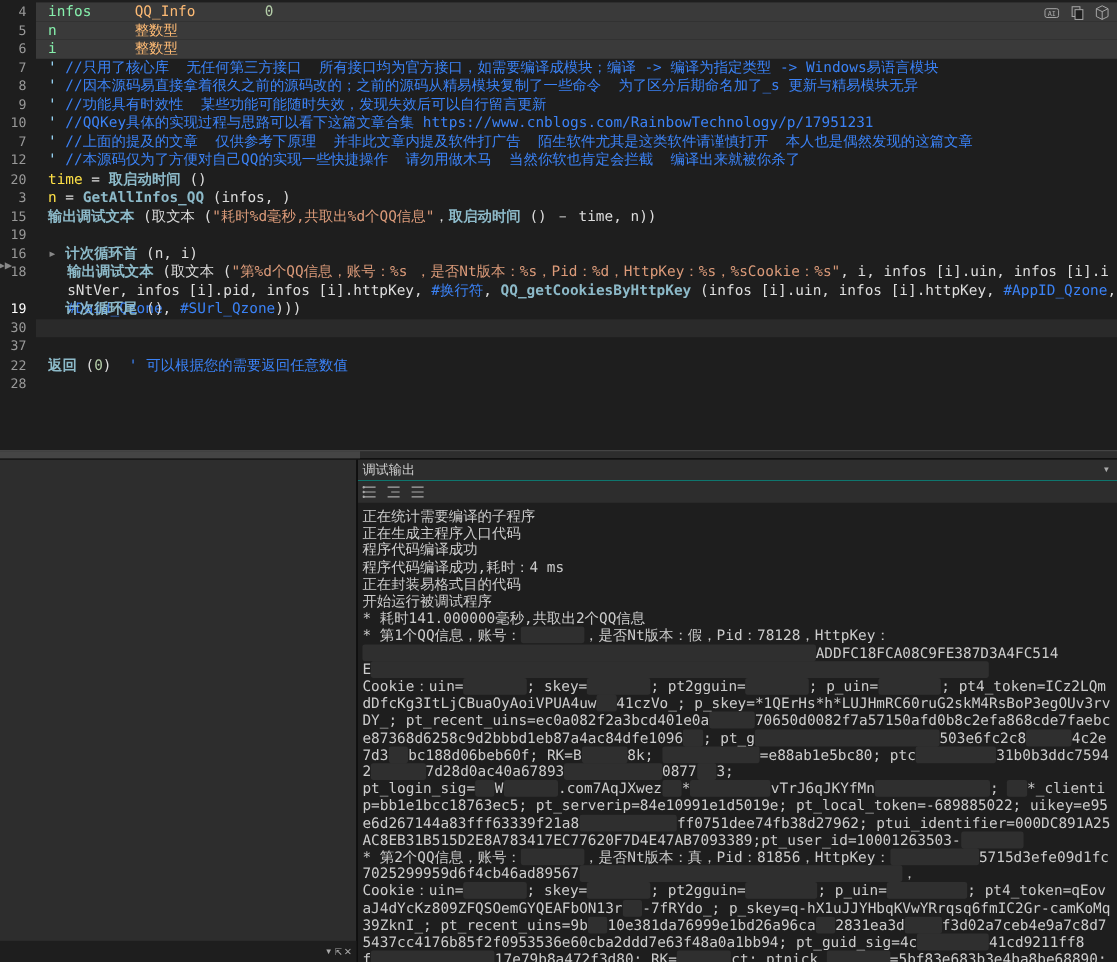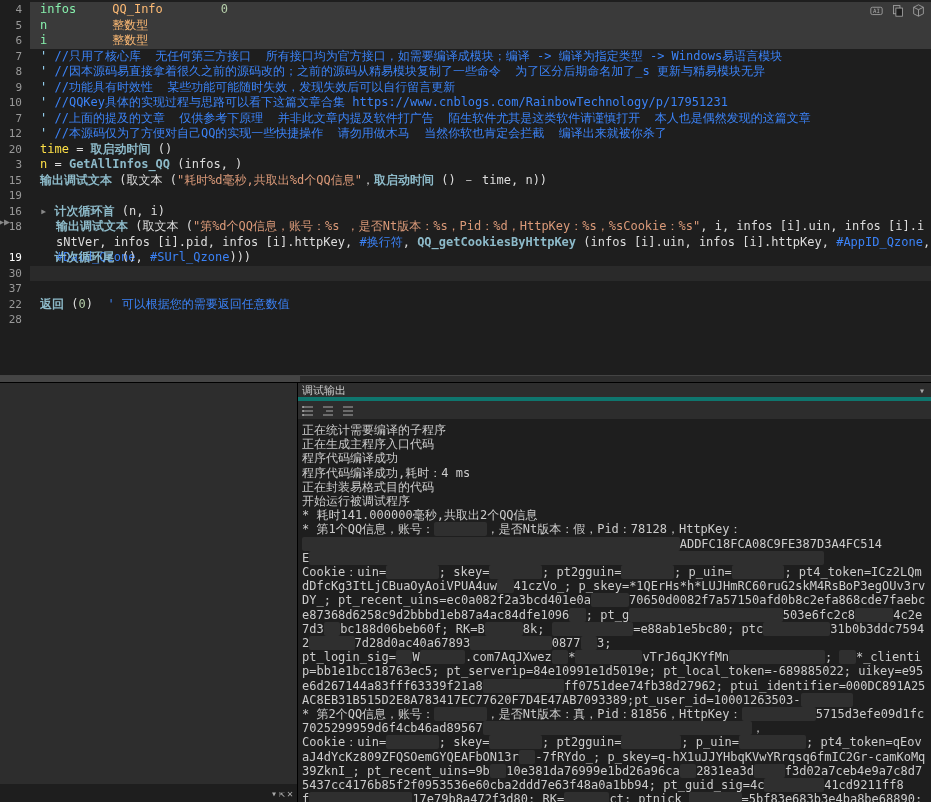--- a/index.html
+++ b/index.html
@@ -40,7 +40,7 @@
   .lptab { position:absolute; bottom:0; right:0; left:0; height:18px; background:#1e1e1e; display:flex; justify-content:flex-end; align-items:center; padding-right:4px; gap:2px;}
   .lptab span { color:#aaa; font-size:10px; cursor:pointer;}
   .rightpanel { flex:1; display:flex; flex-direction:column; overflow:hidden;}
-  .tabbar { height:18px; background:#2d2d2d; border-bottom:4px solid #0f766e; display:flex; align-items:center; padding-left:4px; justify-content:space-between;}
+  .tabbar { height:18px; background:#2d2d2d; border-bottom:1px solid #0f766e; display:flex; align-items:center; padding-left:4px; justify-content:space-between;}
   .tabbar .tab { font-size:11px; color:#ccc;}
   .tabbar .pin { color:#aaa; font-size:10px; padding-right:6px;}
   .toolbar { height:18px; background:#2d2d2d; display:flex; align-items:center; gap:8px; padding-left:4px;}

